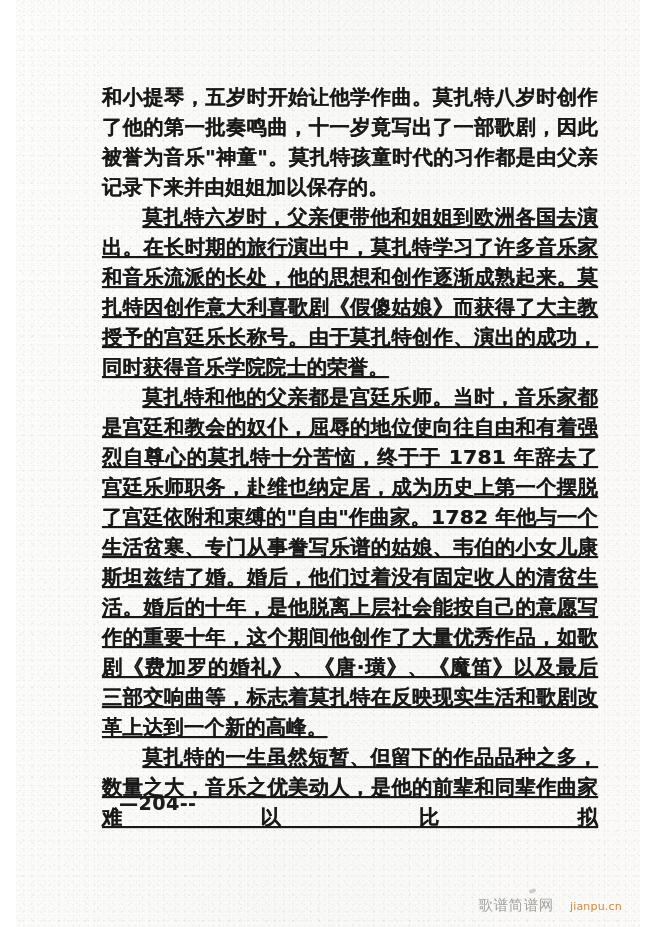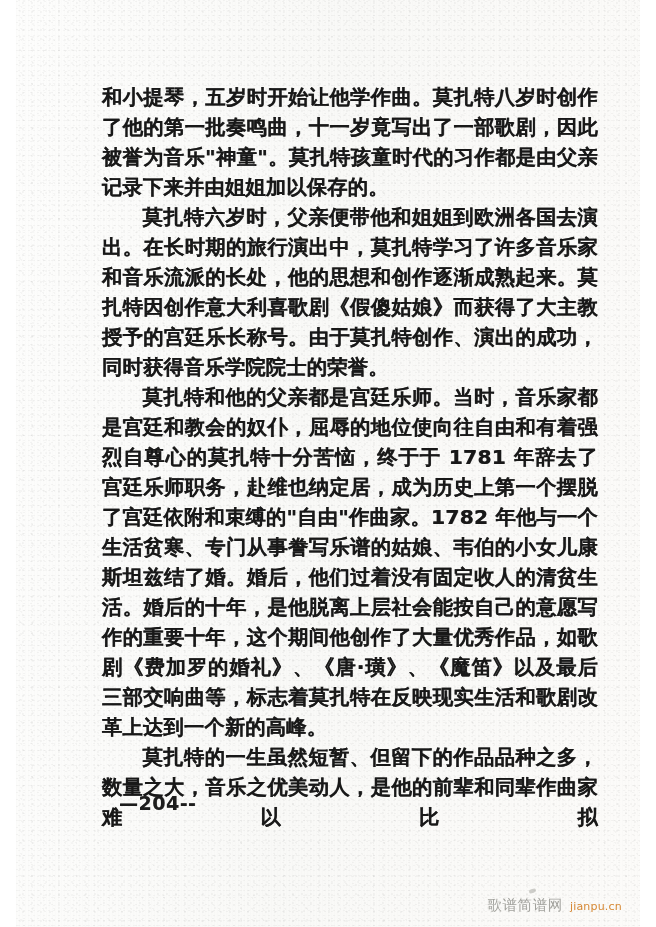--- a/index.html
+++ b/index.html
@@ -74,6 +74,7 @@
 
   .para.indent {
     text-indent: 2em;
+    text-decoration: underline;
   }
 
   

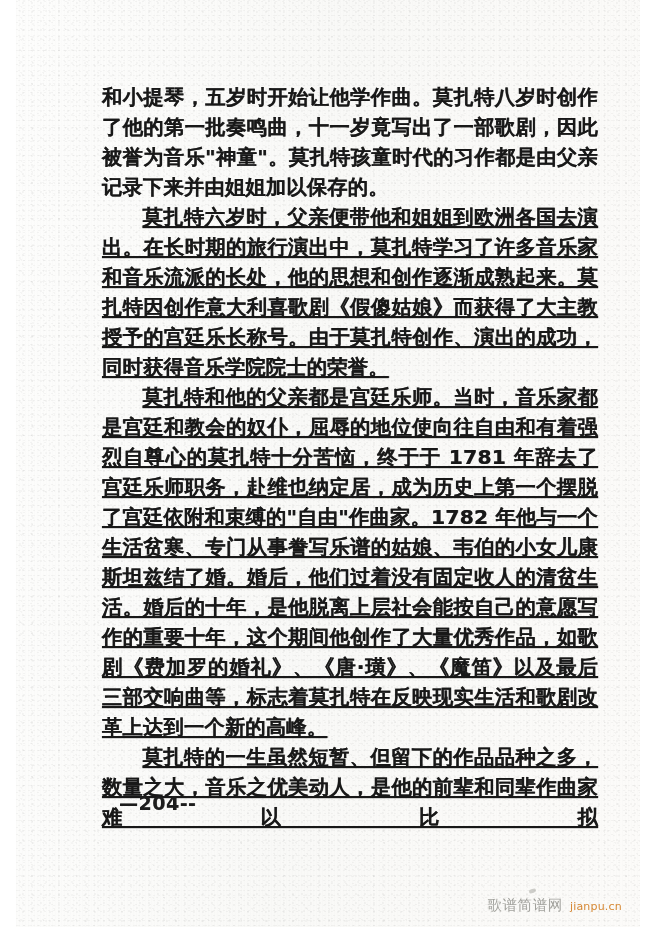--- a/index.html
+++ b/index.html
@@ -101,7 +101,7 @@
     bottom: 12px;
     display: flex;
     align-items: baseline;
-    gap: 7px;
+    gap: 16px;
     font-size: 14.5px;
     font-family: "DejaVu Sans", "Liberation Sans", sans-serif;
     opacity: 0.95;

